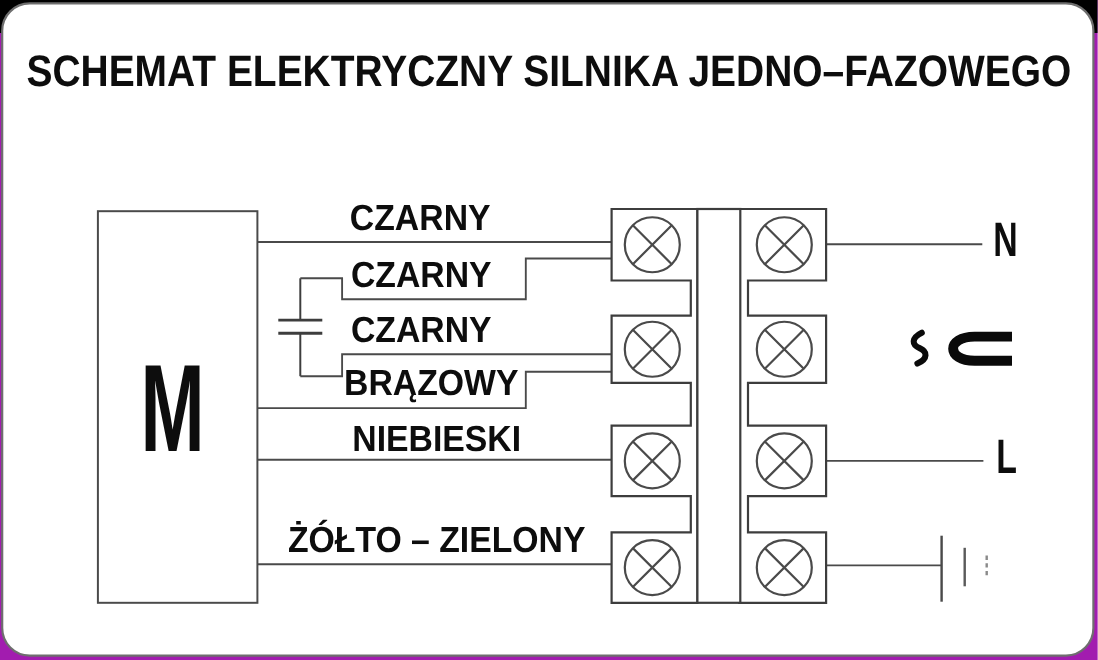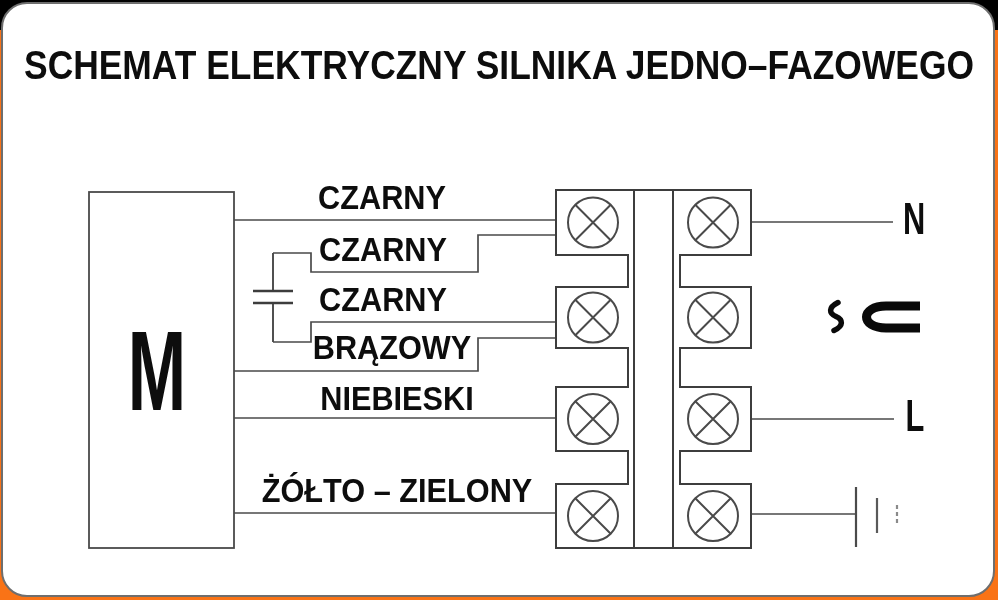--- a/index.html
+++ b/index.html
@@ -5,7 +5,7 @@
   html,body{margin:0;padding:0;background:#ffffff;}
   .stage{
     position:relative;width:998px;height:600px;overflow:hidden;
-    background:#f97316;font-family:"Liberation Sans",sans-serif;
+    background:#a21caf;font-family:"Liberation Sans",sans-serif;
   }
   .top-band{position:absolute;left:0;top:0;width:998px;height:30px;background:#000;}
   .card{

